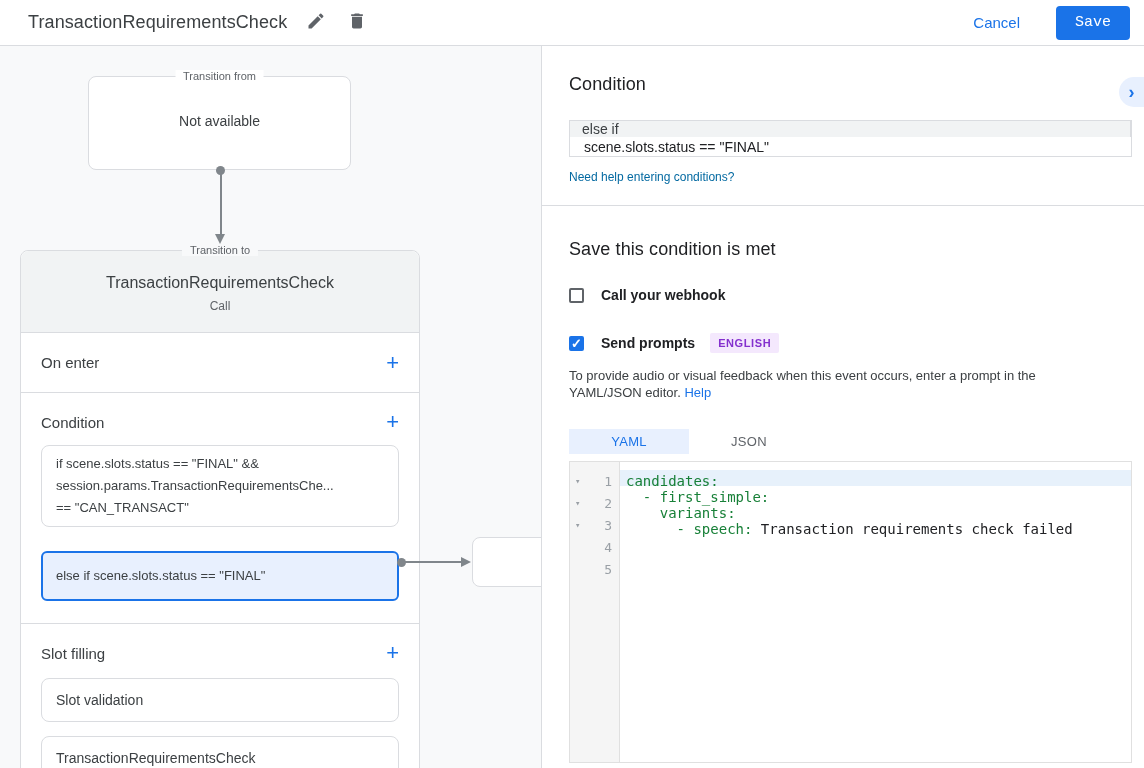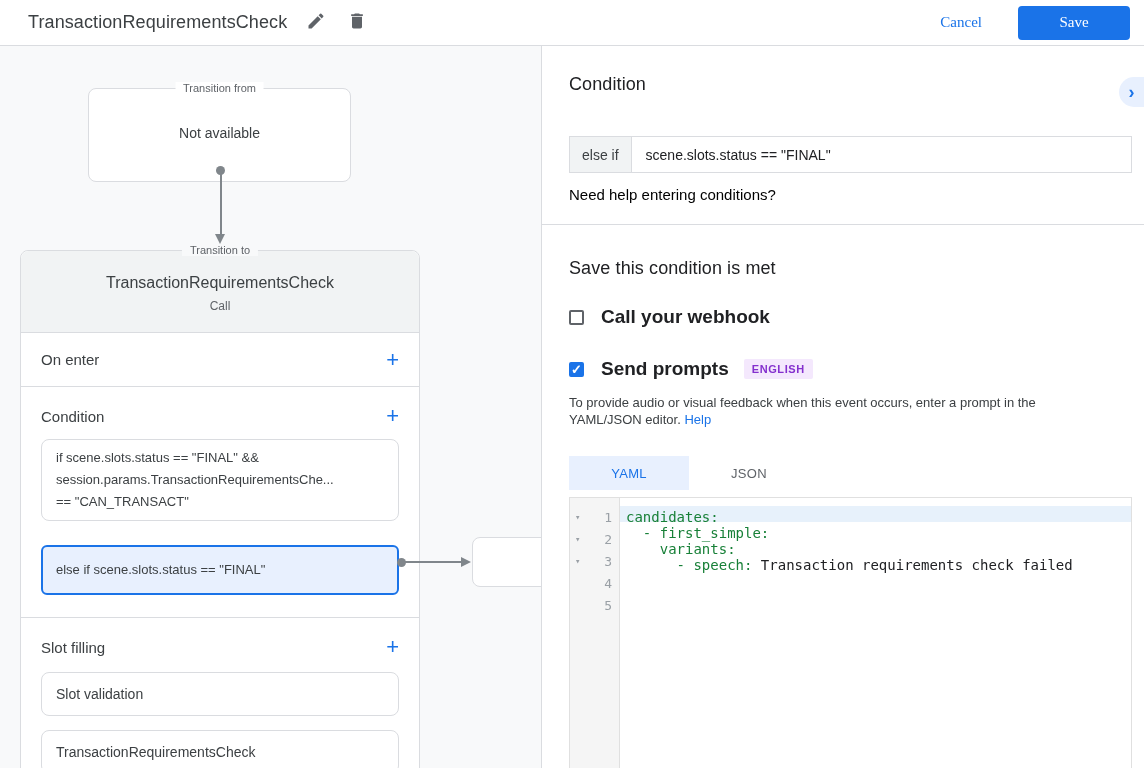--- a/index.html
+++ b/index.html
@@ -25,7 +25,7 @@
   .topbar-spacer { flex: 1; }
   .cancel-btn {
     background: none; border: none; color: #1a73e8; font-size: 15px; font-weight: 500;
-    font-family: Liberation Serif, serif; margin-right: 36px; cursor: pointer;
+    font-family: Liberation Sans, sans-serif; margin-right: 36px; cursor: pointer;
   }
   .save-btn {
     background: #1a73e8; border: none; border-radius: 4px; color: #fff;

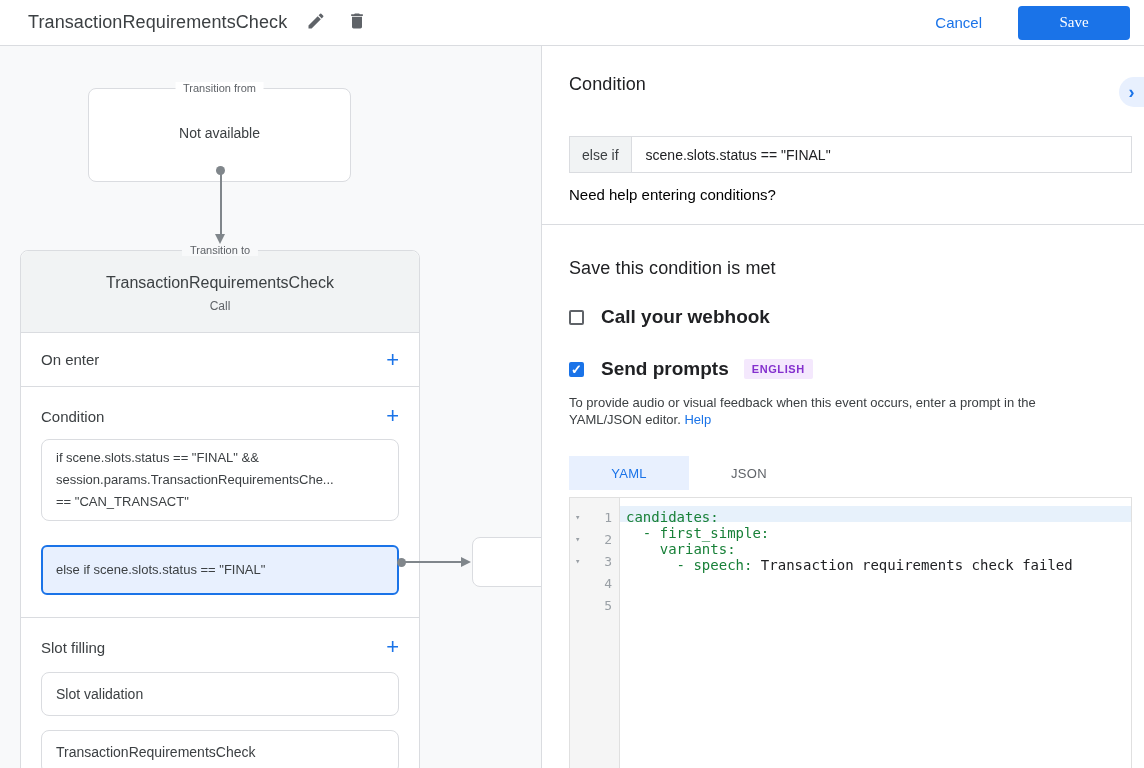--- a/index.html
+++ b/index.html
@@ -29,8 +29,8 @@
   }
   .save-btn {
     background: #1a73e8; border: none; border-radius: 4px; color: #fff;
-    font-size: 15px; font-weight: 500; font-family: Liberation Serif, serif;
-    width: 112px; height: 34px; cursor: pointer;
+    font-size: 15px; font-weight: 500; font-family: Liberation Mono, monospace;
+    width: 74px; height: 34px; cursor: pointer;
   }
 
   

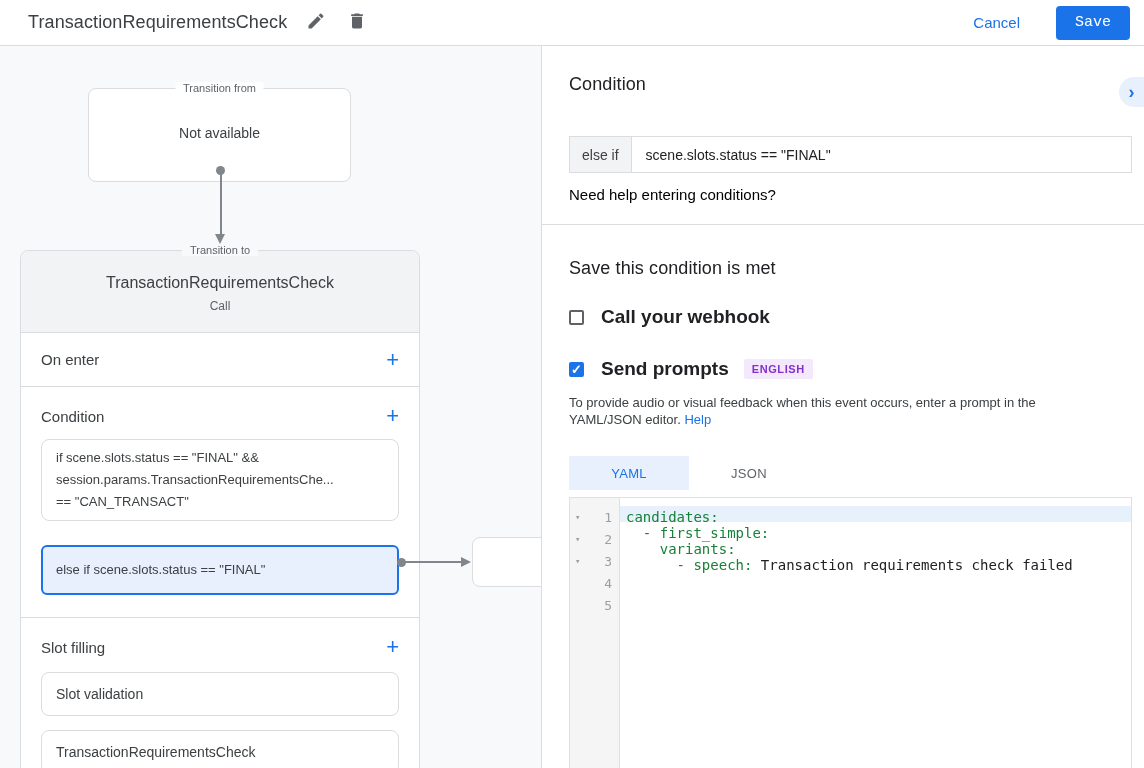--- a/index.html
+++ b/index.html
@@ -42,7 +42,7 @@
 
   
   .tfrom-box {
-    position: absolute; left: 88px; top: 42px; width: 263px; height: 94px;
+    position: absolute; left: 88px; top: 30px; width: 263px; height: 94px;
     background: #fff; border: 1px solid #dadce0; border-radius: 8px;
     display: flex; align-items: center; justify-content: center;
   }

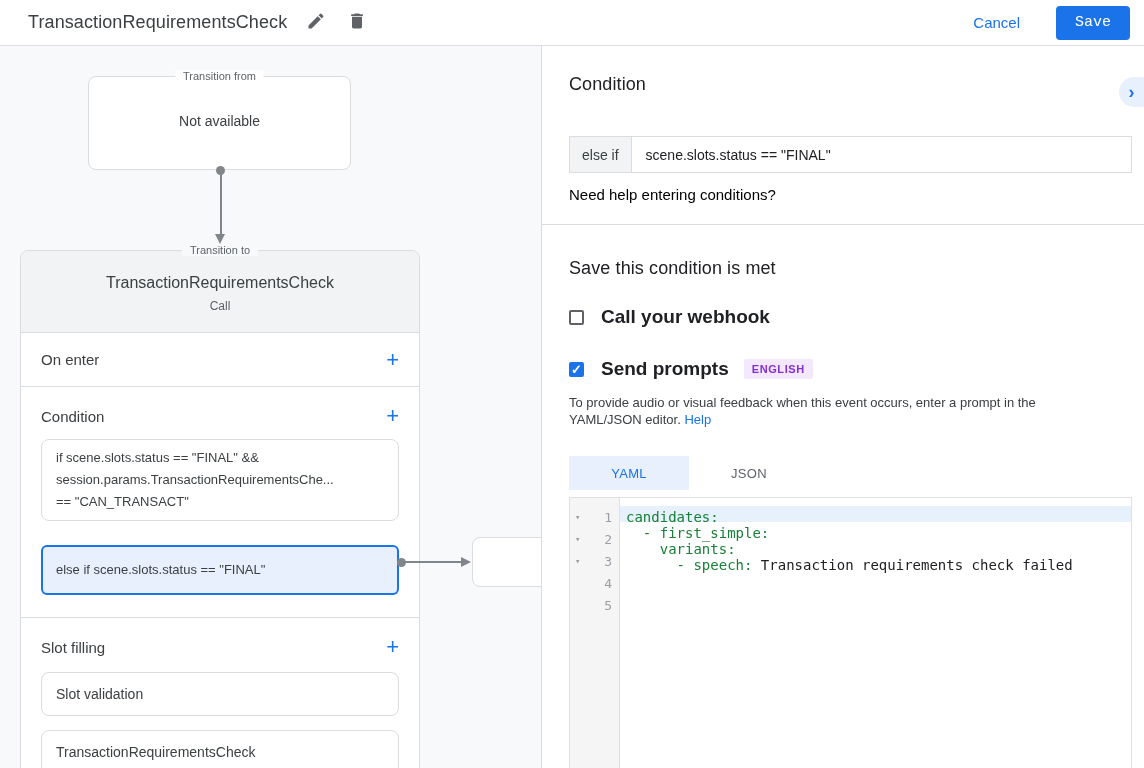--- a/index.html
+++ b/index.html
@@ -121,7 +121,7 @@
     font-family: "Liberation Sans", sans-serif; padding-right: 2px;
   }
   .cond-input-row {
-    display: flex; border: 1px solid #dadce0; height: 37px; margin-top: 41px; background: #fff;
+    display: flex; border: 1px solid #dadce0; height: 37px; margin-top: 25px; background: #fff; flex-direction: column;
   }
   .cond-prefix {
     background: #f1f3f4; border-right: 1px solid #dadce0; padding: 0 12px;

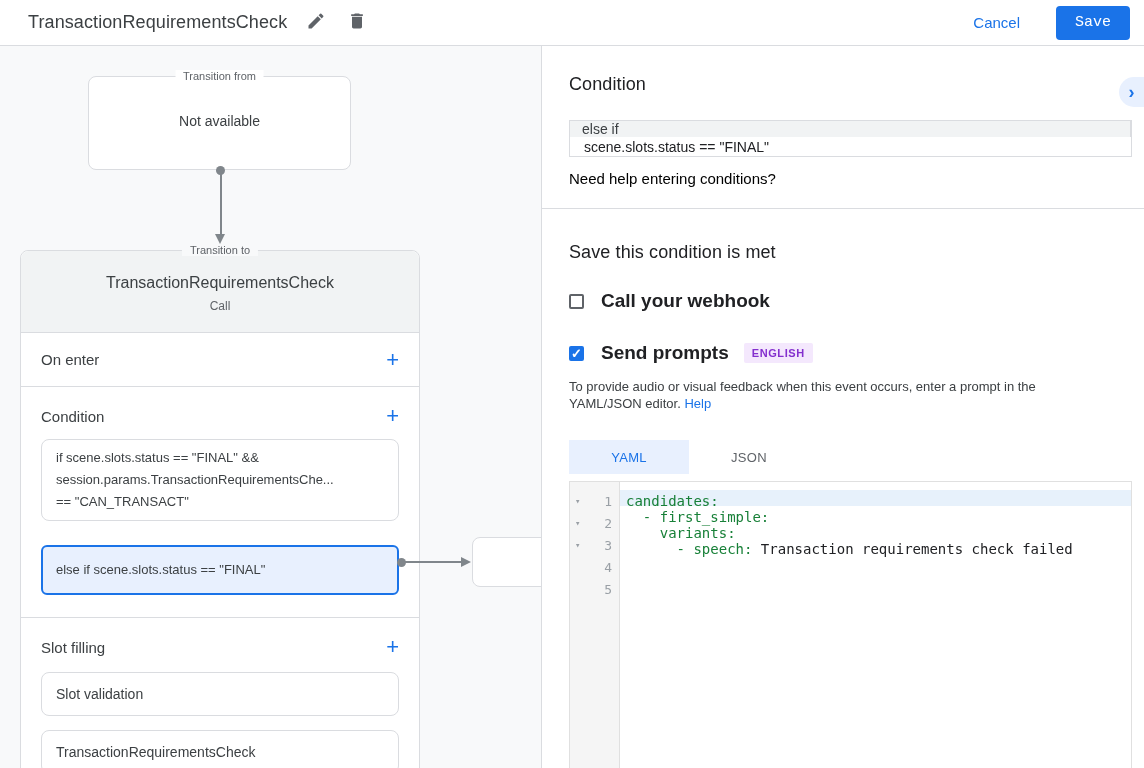--- a/index.html
+++ b/index.html
@@ -131,7 +131,7 @@
     flex: 1; border: none; outline: none; padding: 0 14px; font-size: 14px; color: #202124;
     font-family: "Liberation Sans", sans-serif; background: #fff; min-width: 0;
   }
-  .help-link { display: inline-block; margin-top: 13px; font-size: 15px; color: #000000; text-decoration: none; }
+  .help-link { display: inline-block; margin-top: 13px; font-size: 12px; color: #0369a1; text-decoration: none; }
 
   .panel-sec2 { padding: 33px 14px 0 27px; }
   .check-row { display: flex; align-items: center; margin-top: 27px; }

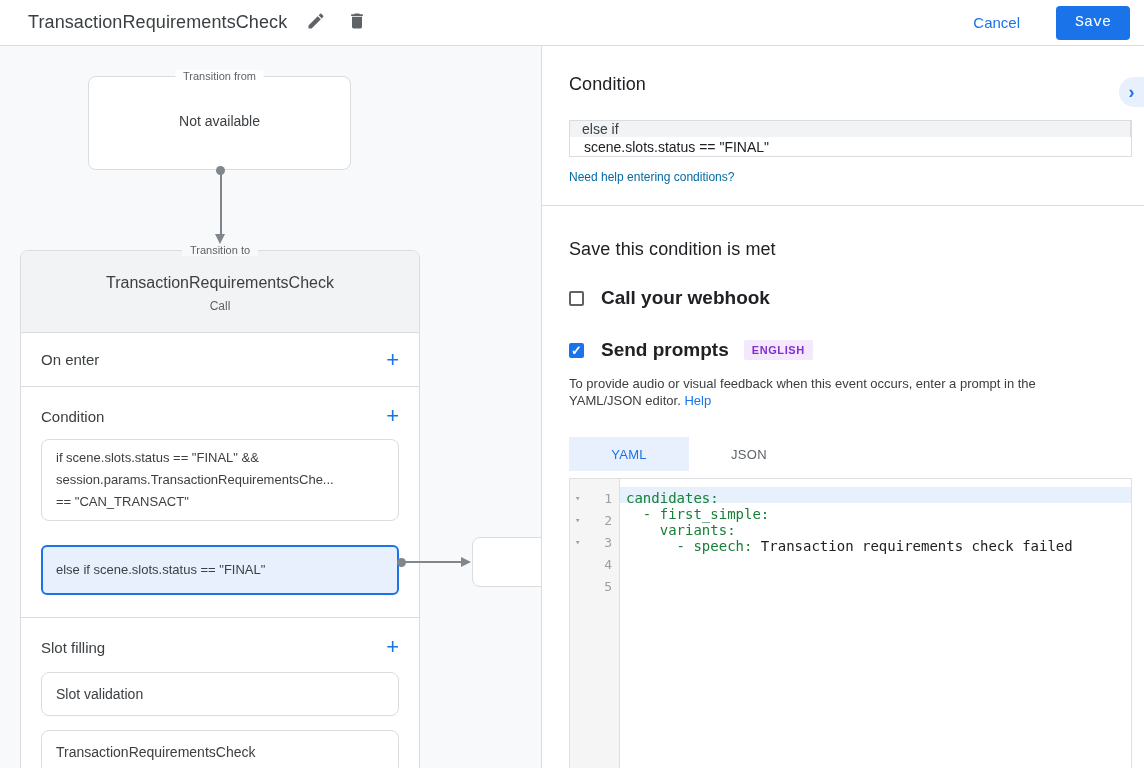--- a/index.html
+++ b/index.html
@@ -143,7 +143,7 @@
     background: #1a73e8; border-color: #1a73e8; color: #fff; font-size: 13px; font-weight: 700;
     display: flex; align-items: center; justify-content: center; line-height: 1;
   }
-  .check-label { font-size: 19px; font-weight: 700; color: #202124; margin-left: 17px; }
+  .check-label { font-size: 14px; font-weight: 700; color: #202124; margin-left: 17px; }
   .lang-badge {
     margin-left: 15px; background: #f4e8fd; color: #8430ce; font-size: 11px; font-weight: 700;
     letter-spacing: 0.6px; padding: 4px 8px; border-radius: 2px;

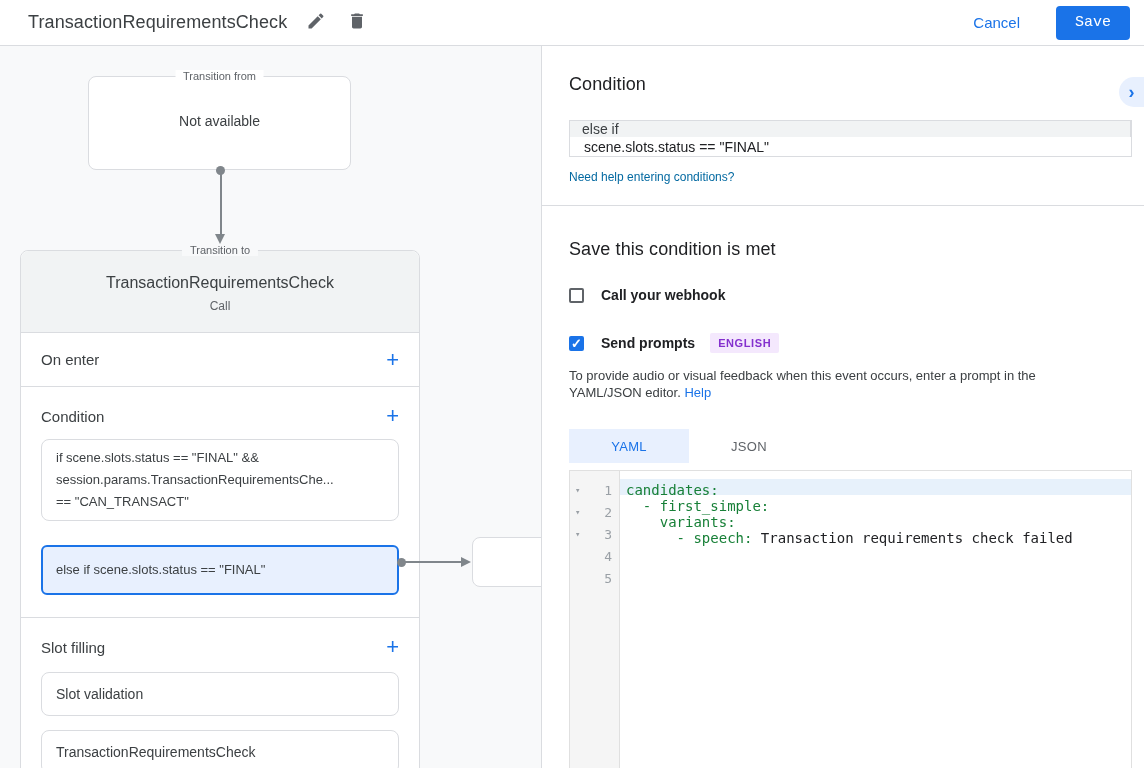--- a/index.html
+++ b/index.html
@@ -74,7 +74,7 @@
 
   .card-row {
     display: flex; align-items: center; justify-content: space-between;
-    height: 54px; padding: 0 20px; border-bottom: 1px solid #dadce0;
+    height: 60px; padding: 0 20px; border-bottom: 1px solid #dadce0;
   }
   .row-label { font-size: 15px; color: #3c4043; }
   .plus-btn {

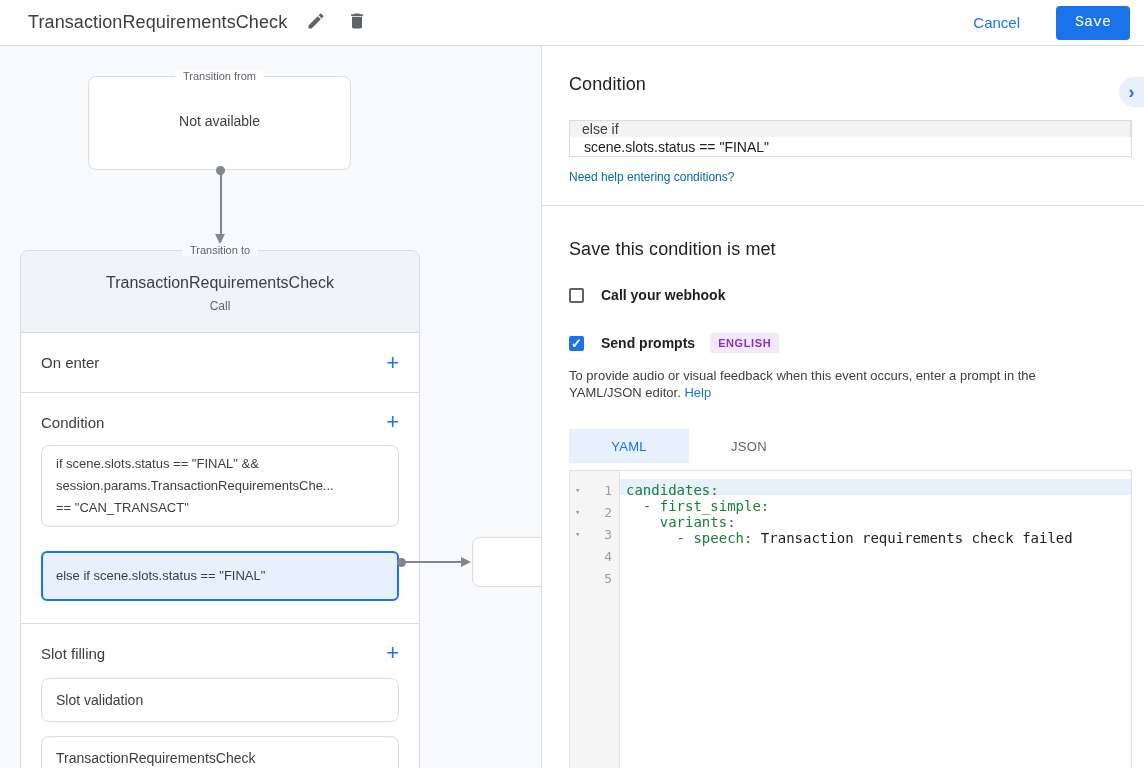--- a/index.html
+++ b/index.html
@@ -153,7 +153,7 @@
 
   .tabs { display: flex; margin-top: 28px; }
   .tab {
-    width: 120px; height: 34px; display: flex; align-items: center; justify-content: center;
+    width: 120px; height: 25px; display: flex; align-items: center; justify-content: center;
     font-size: 13px; font-weight: 500; color: #5f6368; cursor: pointer; letter-spacing: 0.3px;
   }
   .tab.active { background: #e8f0fe; color: #1a73e8; }

